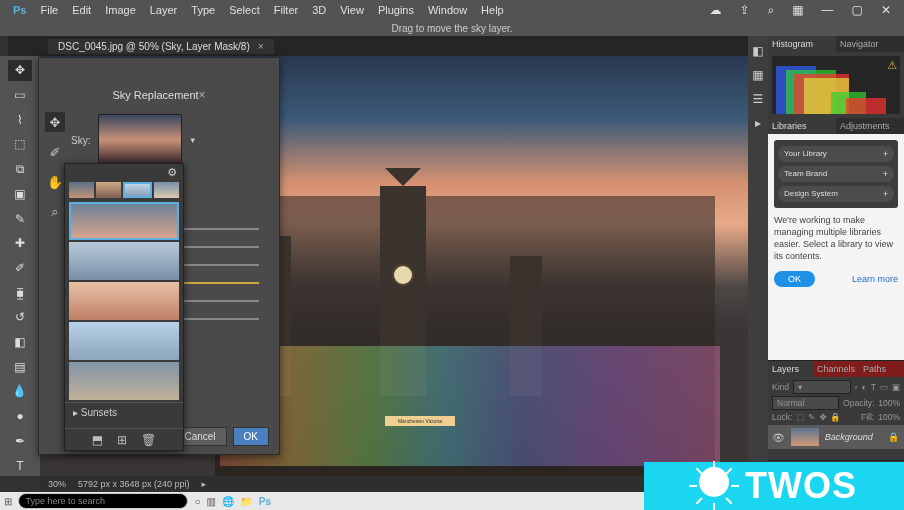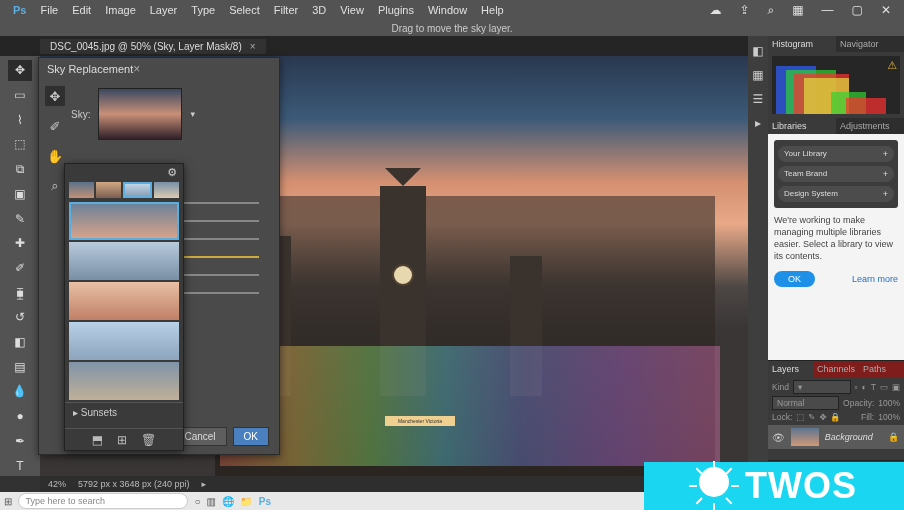--- a/index.html
+++ b/index.html
@@ -12,7 +12,7 @@
 
 .hintbar { height: 16px; background: #535353; display: flex; justify-content: center; align-items: center; font-size: 10px; color: #ccc; }
 
-.doctab { height: 20px; background: #252525; display: flex; align-items: center; padding-left: 40px; }
+.doctab { height: 20px; background: #252525; display: flex; align-items: center; padding-left: 40px; margin-left: 8px; }
 .doctab .tab { background: #323232; padding: 2px 10px; font-size: 10px; color: #ddd; display: flex; align-items: center; gap: 8px; }
 .doctab .tab .x { font-size: 10px; color: #aaa; }
 

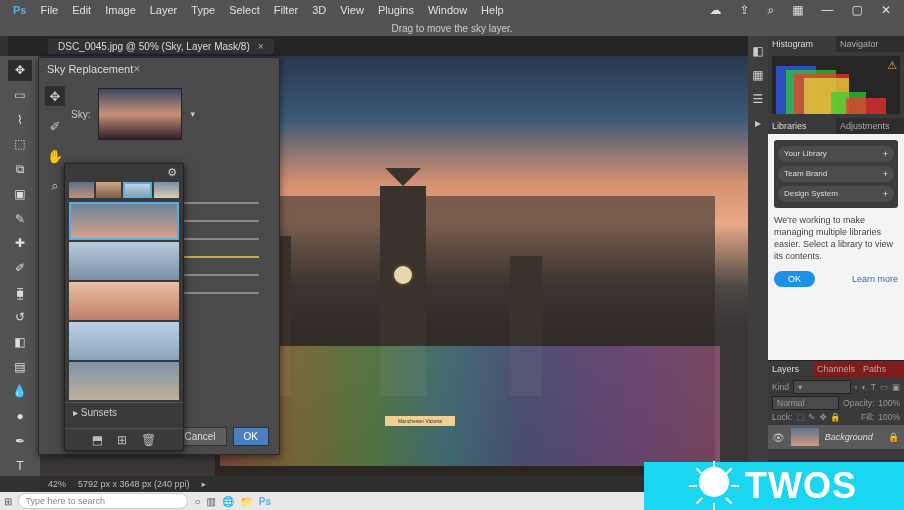--- a/index.html
+++ b/index.html
@@ -32,7 +32,7 @@
 .sign { position:absolute; bottom: 50px; left: 345px; width: 70px; height: 10px; background: #f0d090; font-size:5px; text-align:center; color:#333; line-height:10px;}
 
 .dialog { position: absolute; left: 38px; top: 57px; width: 242px; height: 398px; background: #4a4a4a; border: 1px solid #2a2a2a; box-shadow: 0 2px 8px rgba(0,0,0,0.5); }
-.dialog-title { height: 22px; display: flex; align-items: center; justify-content: flex-start; padding: 0 8px; font-size: 11px; color: #ddd; }
+.dialog-title { height: 22px; display: flex; align-items: center; justify-content: center; padding: 0 8px; font-size: 11px; color: #ddd; margin-top: 26px; }
 .dialog-title .x { color: #aaa; font-size: 12px; }
 .dialog-body { display: flex; }
 .dialog-tools { width: 32px; padding-top: 6px; display: flex; flex-direction: column; align-items: center; gap: 10px; }

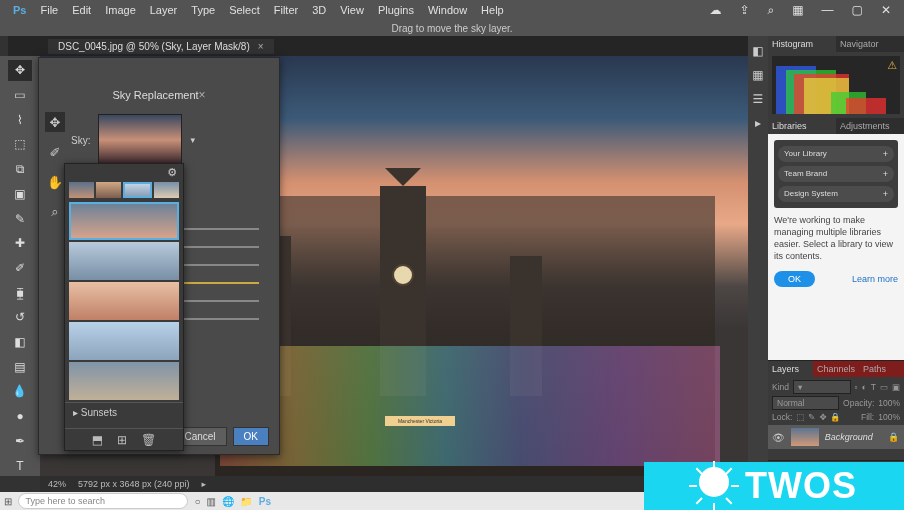--- a/index.html
+++ b/index.html
@@ -360,7 +360,7 @@
 </div>
 
 <div class="statusbar">
-  <span>42%</span>
+  <span>30%</span>
   <span>5792 px x 3648 px (240 ppi)</span>
   <span>▸</span>
 </div>

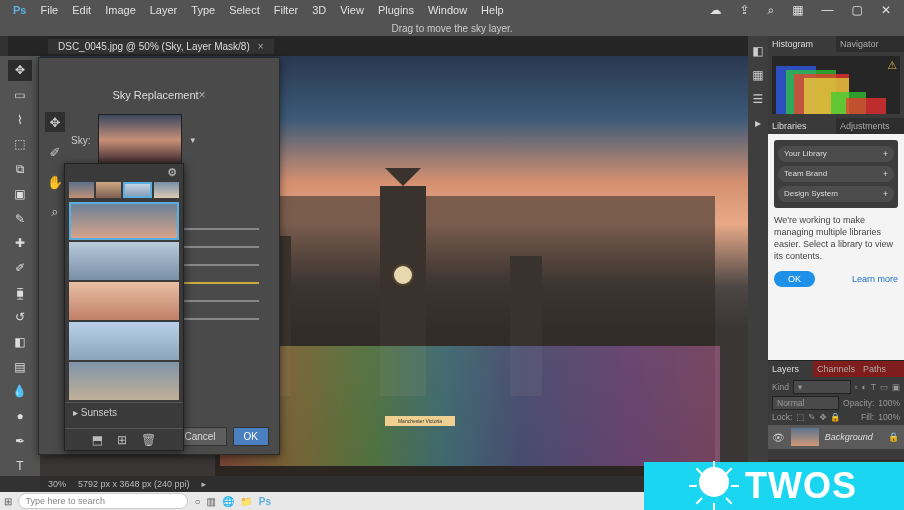--- a/index.html
+++ b/index.html
@@ -117,7 +117,7 @@
 .watermark .bulb-rays span { position: absolute; width: 2px; height: 8px; background: #fff; left: 22px; top: -2px; transform-origin: 1px 25px; }
 
 .taskbar { position:absolute; bottom:0; left:0; right:260px; height:18px; background:#e8e8e8; display:flex; align-items:center; padding:0 4px; gap:6px; color:#555; font-size:10px;}
-.taskbar .search { flex:0 0 170px; background:#ffffff; border:1px solid #ccc; padding:2px 6px; color:#888; font-size:9px; border-radius:8px;}
+.taskbar .search { flex:0 0 170px; background:#000000; border:1px solid #ccc; padding:2px 6px; color:#888; font-size:9px; border-radius:8px;}
 </style>
 </head>
 <body>

